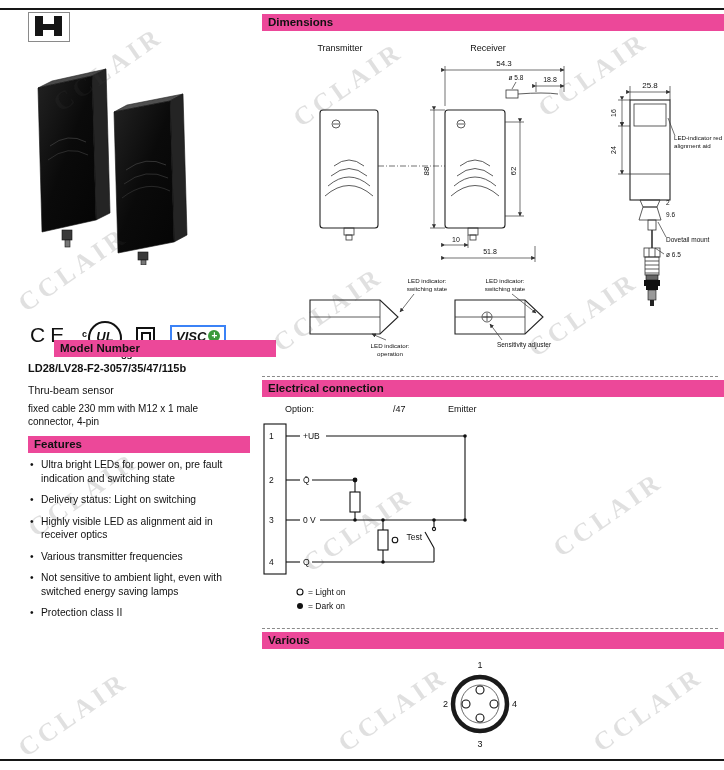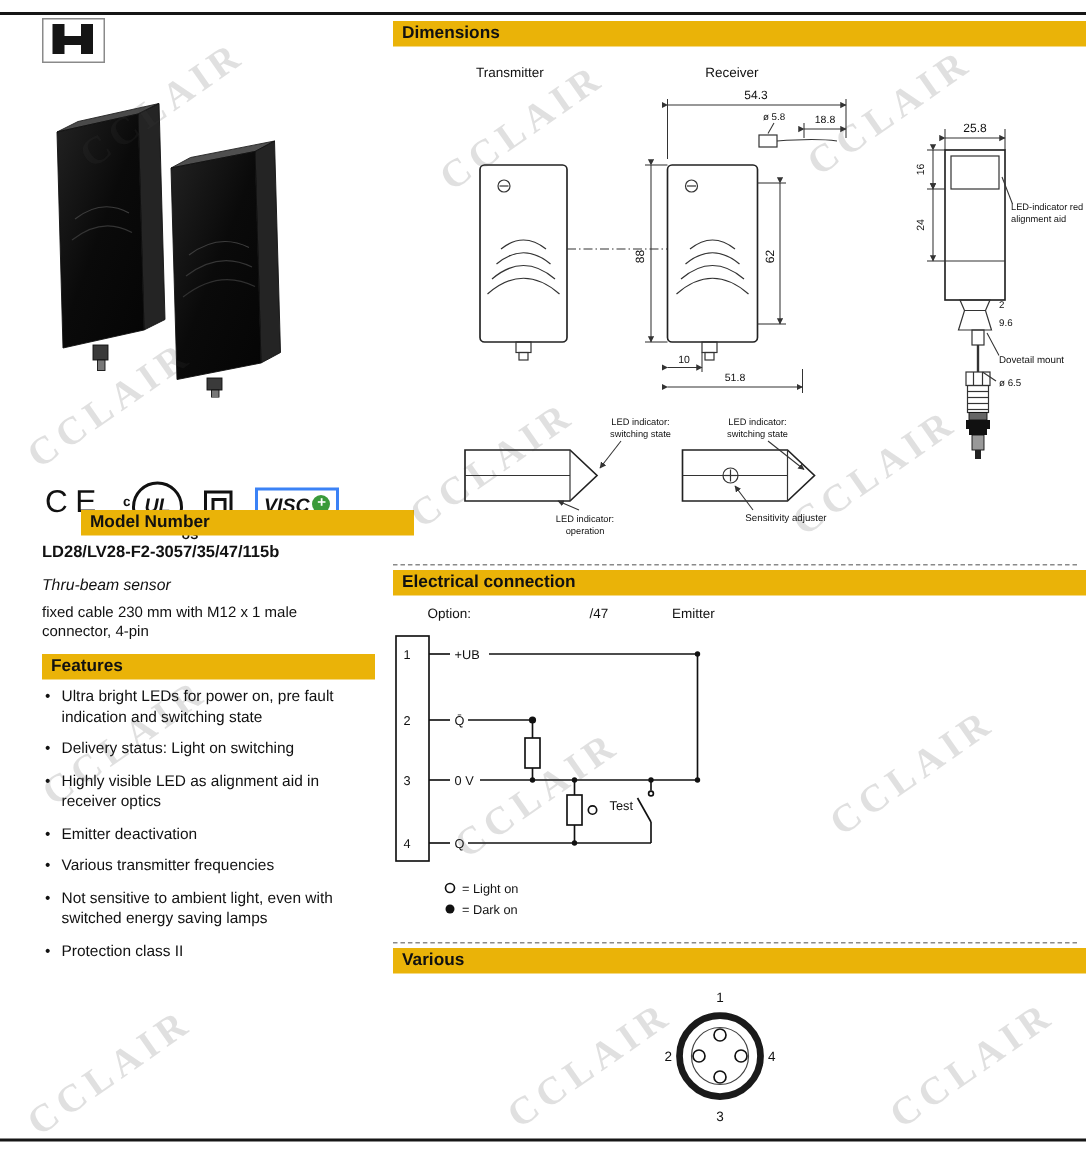--- a/index.html
+++ b/index.html
@@ -39,7 +39,7 @@
   .visco .plus{width:12px;height:12px;border-radius:50%;background:#3a9a3a;color:#fff;font-style:normal;
          font-size:10px;line-height:12px;text-align:center;font-weight:700;}
 
-  .bar{background:#eab308;height:17px;line-height:17px;font-weight:700;font-size:11.5px;padding-left:6px;}
+  .bar{background:#ec4899;height:17px;line-height:17px;font-weight:700;font-size:11.5px;padding-left:6px;}
   .mh{position:absolute;left:0;top:328px;width:216px;margin-left:26px;}
   .mnum{position:absolute;left:0;top:350px;font-weight:700;font-size:11px;}
   .mtype{position:absolute;left:0;top:372px;font-size:10.5px;font-style:italic;}

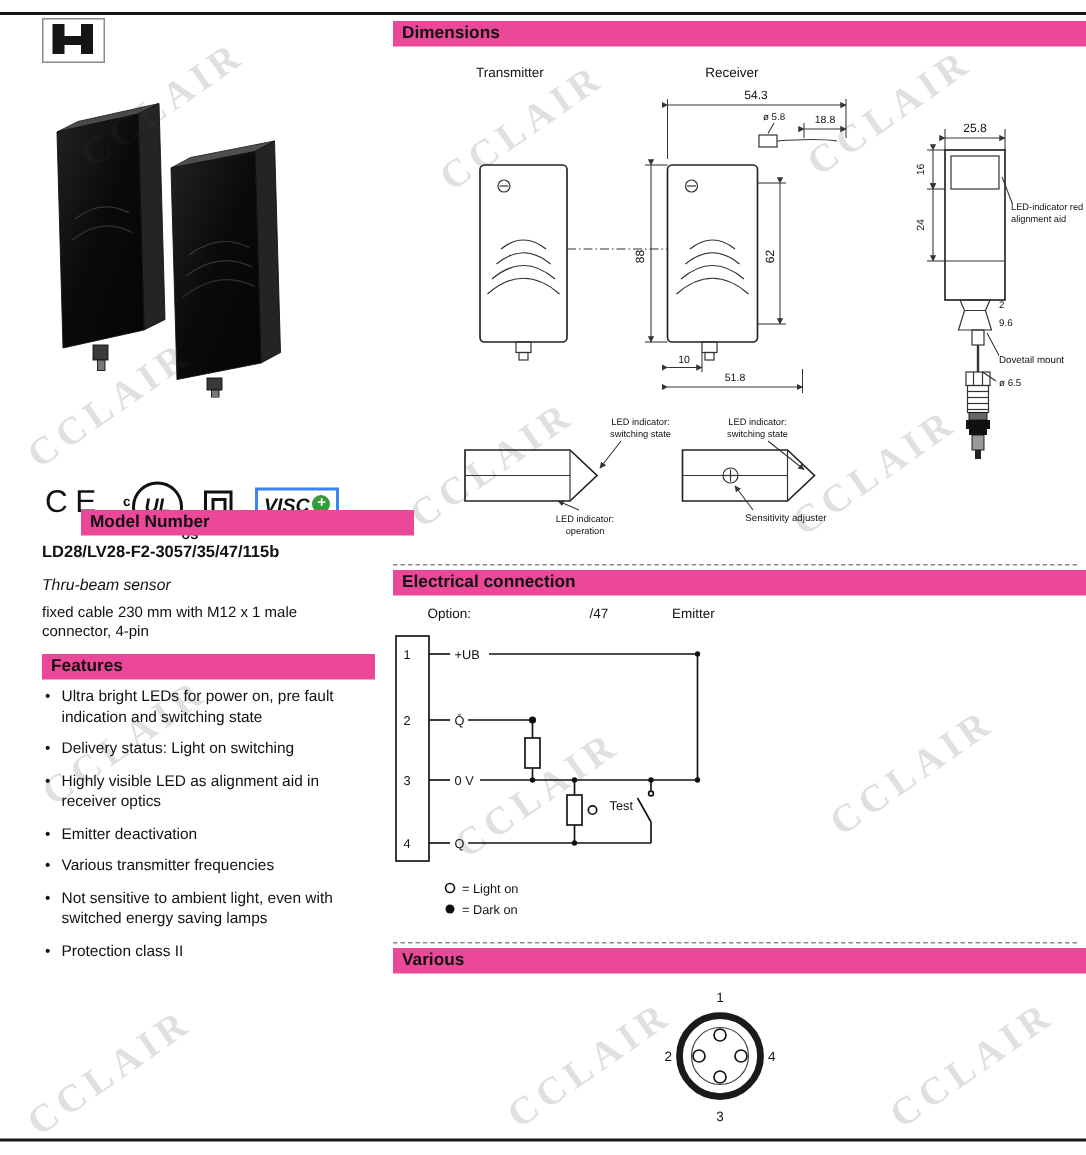--- a/index.html
+++ b/index.html
@@ -42,7 +42,7 @@
   .bar{background:#ec4899;height:17px;line-height:17px;font-weight:700;font-size:11.5px;padding-left:6px;}
   .mh{position:absolute;left:0;top:328px;width:216px;margin-left:26px;}
   .mnum{position:absolute;left:0;top:350px;font-weight:700;font-size:11px;}
-  .mtype{position:absolute;left:0;top:372px;font-size:10.5px;font-style:italic;}
+  .mtype{position:absolute;left:0;top:372px;font-size:10.5px;}
   .mdesc{position:absolute;left:0;top:390px;width:200px;font-size:10px;line-height:13px;}
   .fh{position:absolute;left:0;top:424px;width:216px;}
   .flist{position:absolute;left:0;top:446px;width:216px;margin:0;padding:0;list-style:none;}

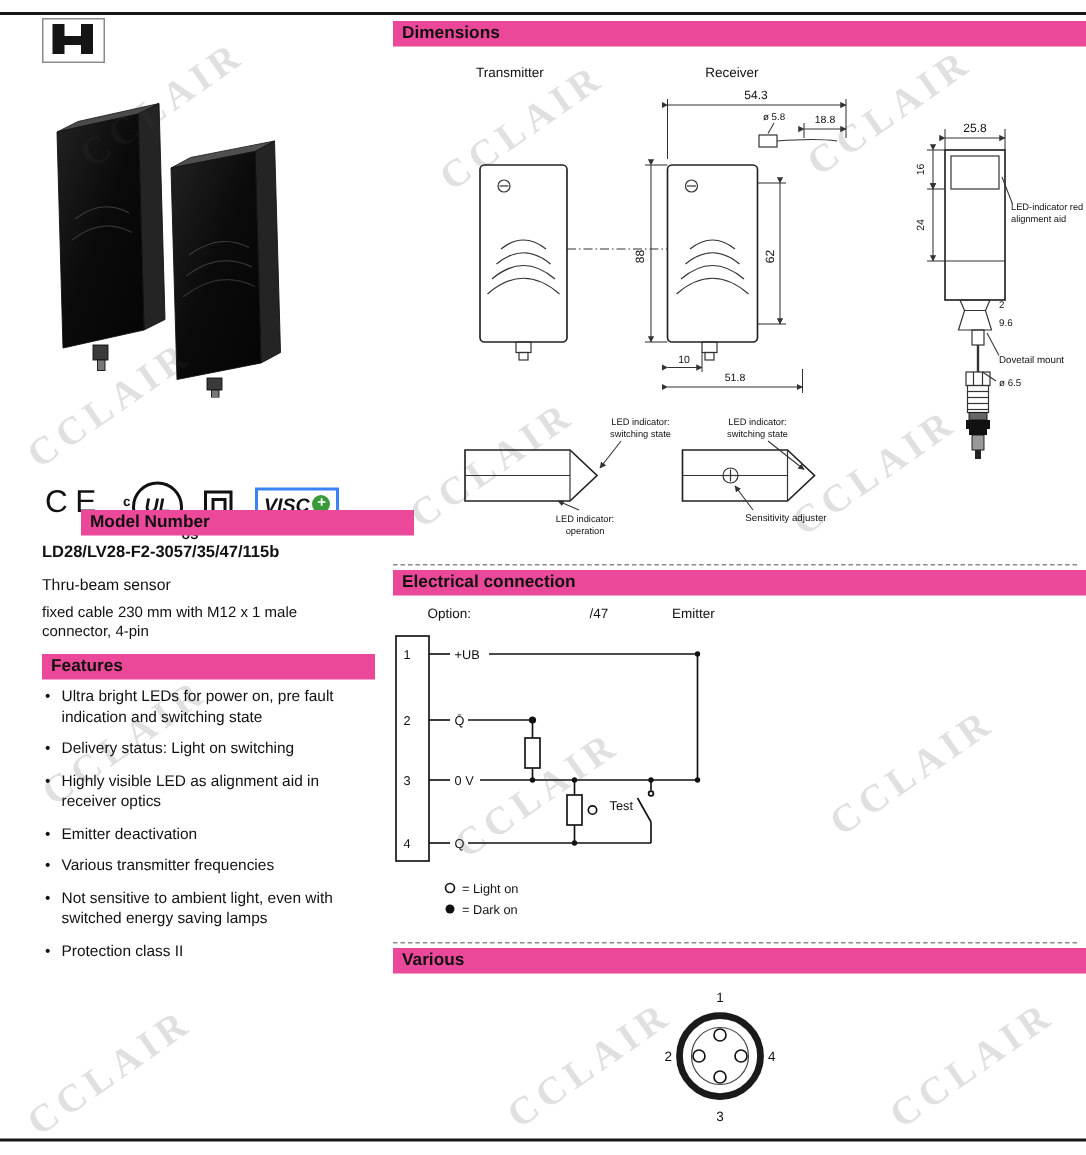--- a/index.html
+++ b/index.html
@@ -146,7 +146,6 @@
       <li><span>Ultra bright LEDs for power on, pre fault indication and switching state</span></li>
       <li><span>Delivery status: Light on switching</span></li>
       <li><span>Highly visible LED as alignment aid in receiver optics</span></li>
-      <li><span>Emitter deactivation</span></li>
       <li><span>Various transmitter frequencies</span></li>
       <li><span>Not sensitive to ambient light, even with switched energy saving lamps</span></li>
       <li><span>Protection class II</span></li>

